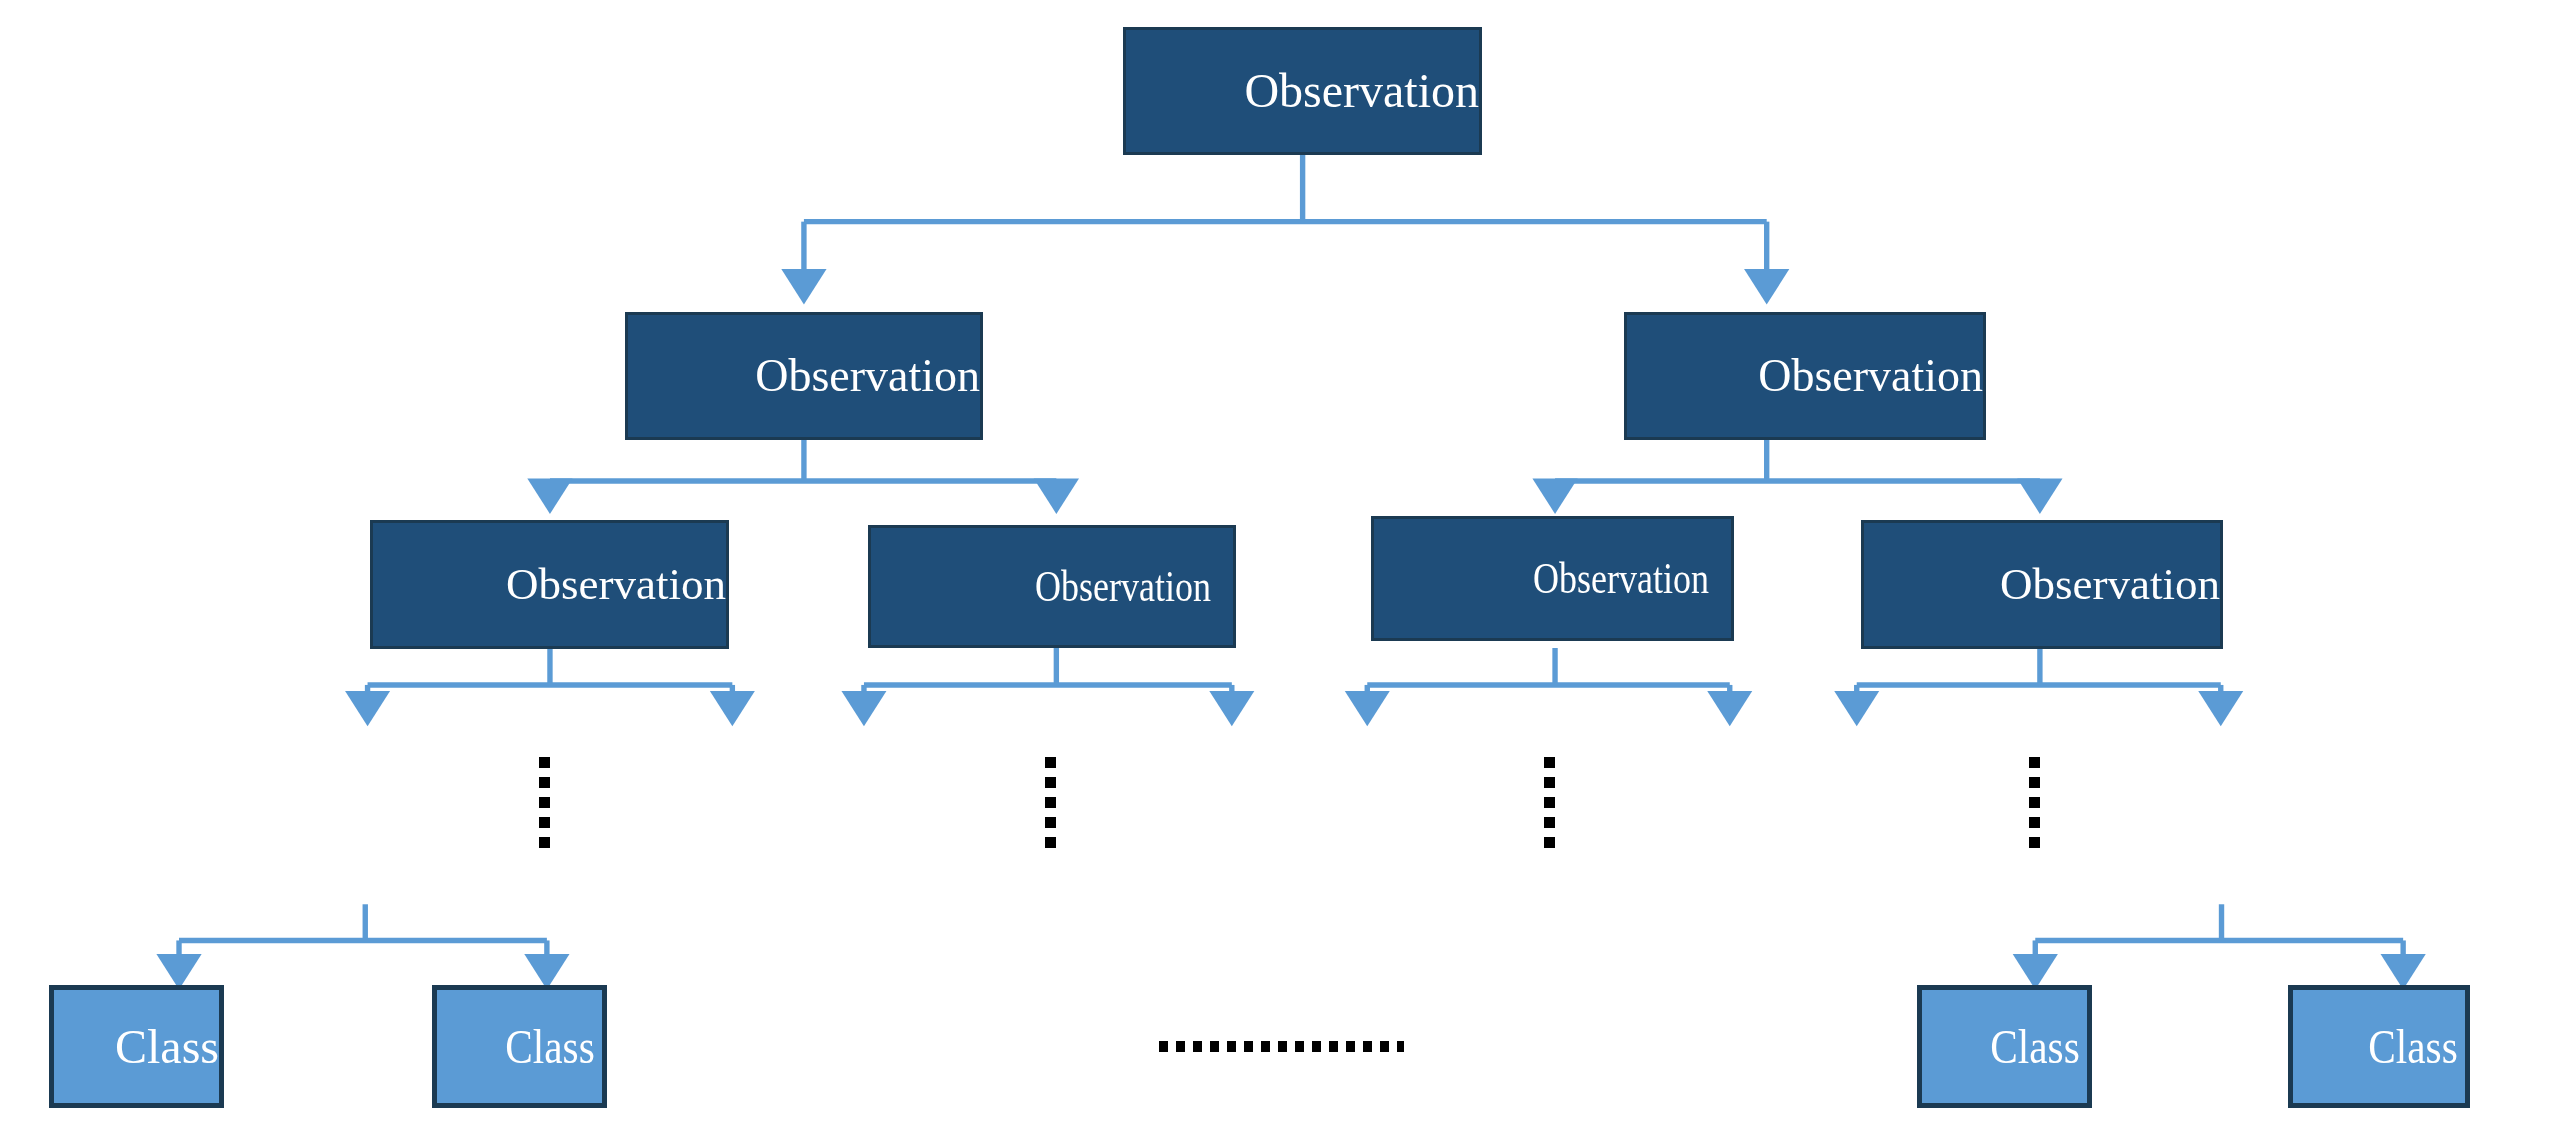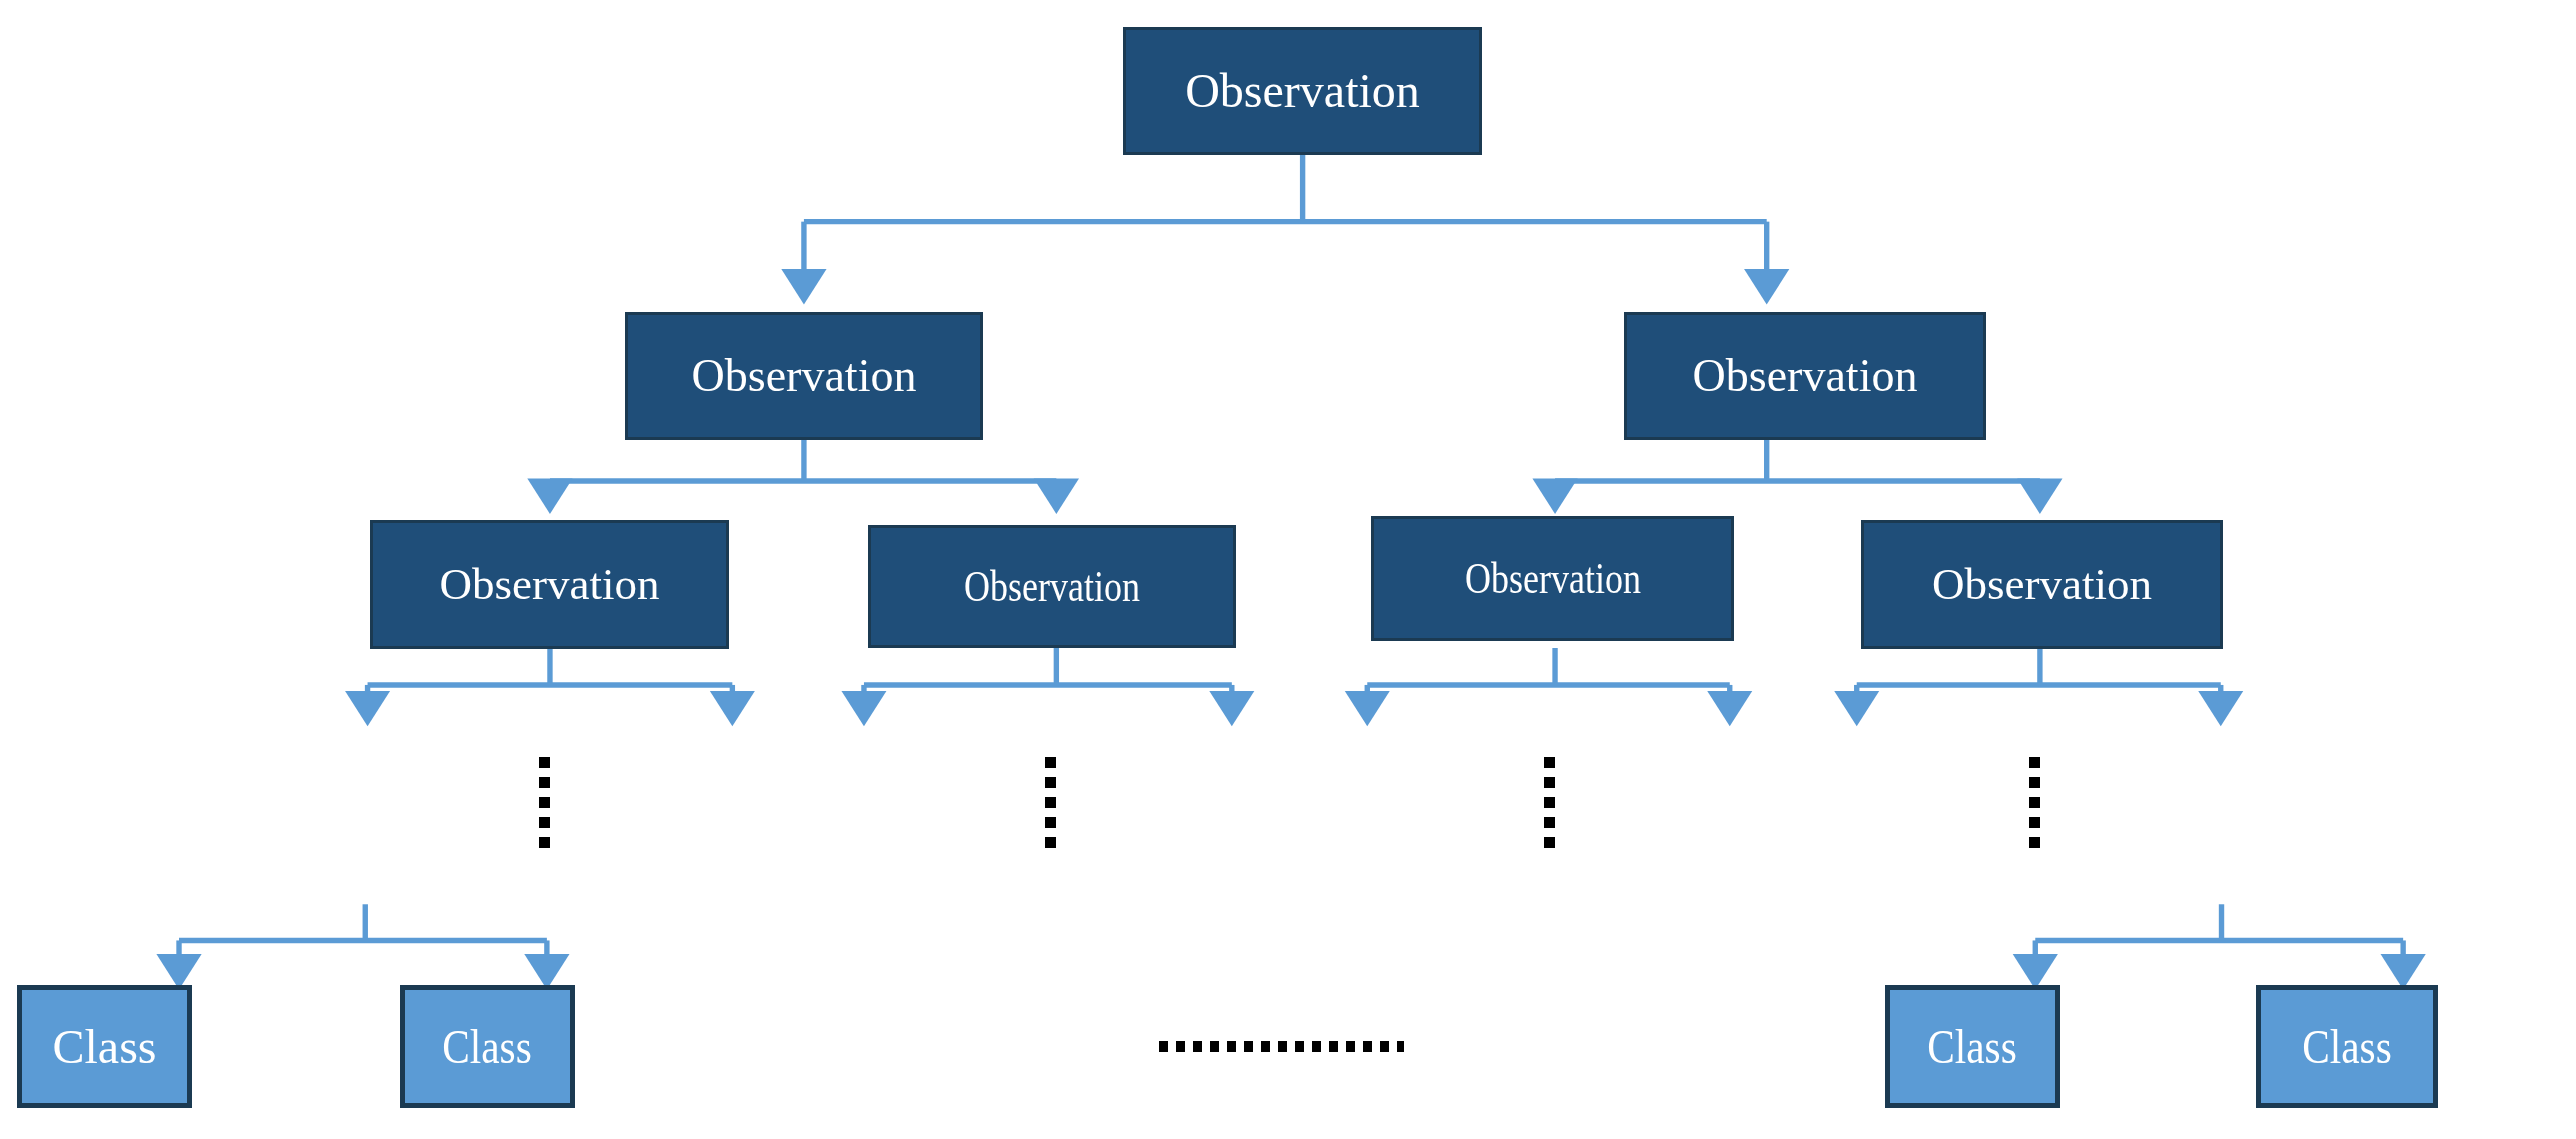--- a/index.html
+++ b/index.html
@@ -31,7 +31,7 @@
     box-sizing: border-box;
     display: flex;
     align-items: center;
-    justify-content: center;
+    justify-content: flex-end;
     color: #ffffff;
     line-height: 1;
     white-space: nowrap;

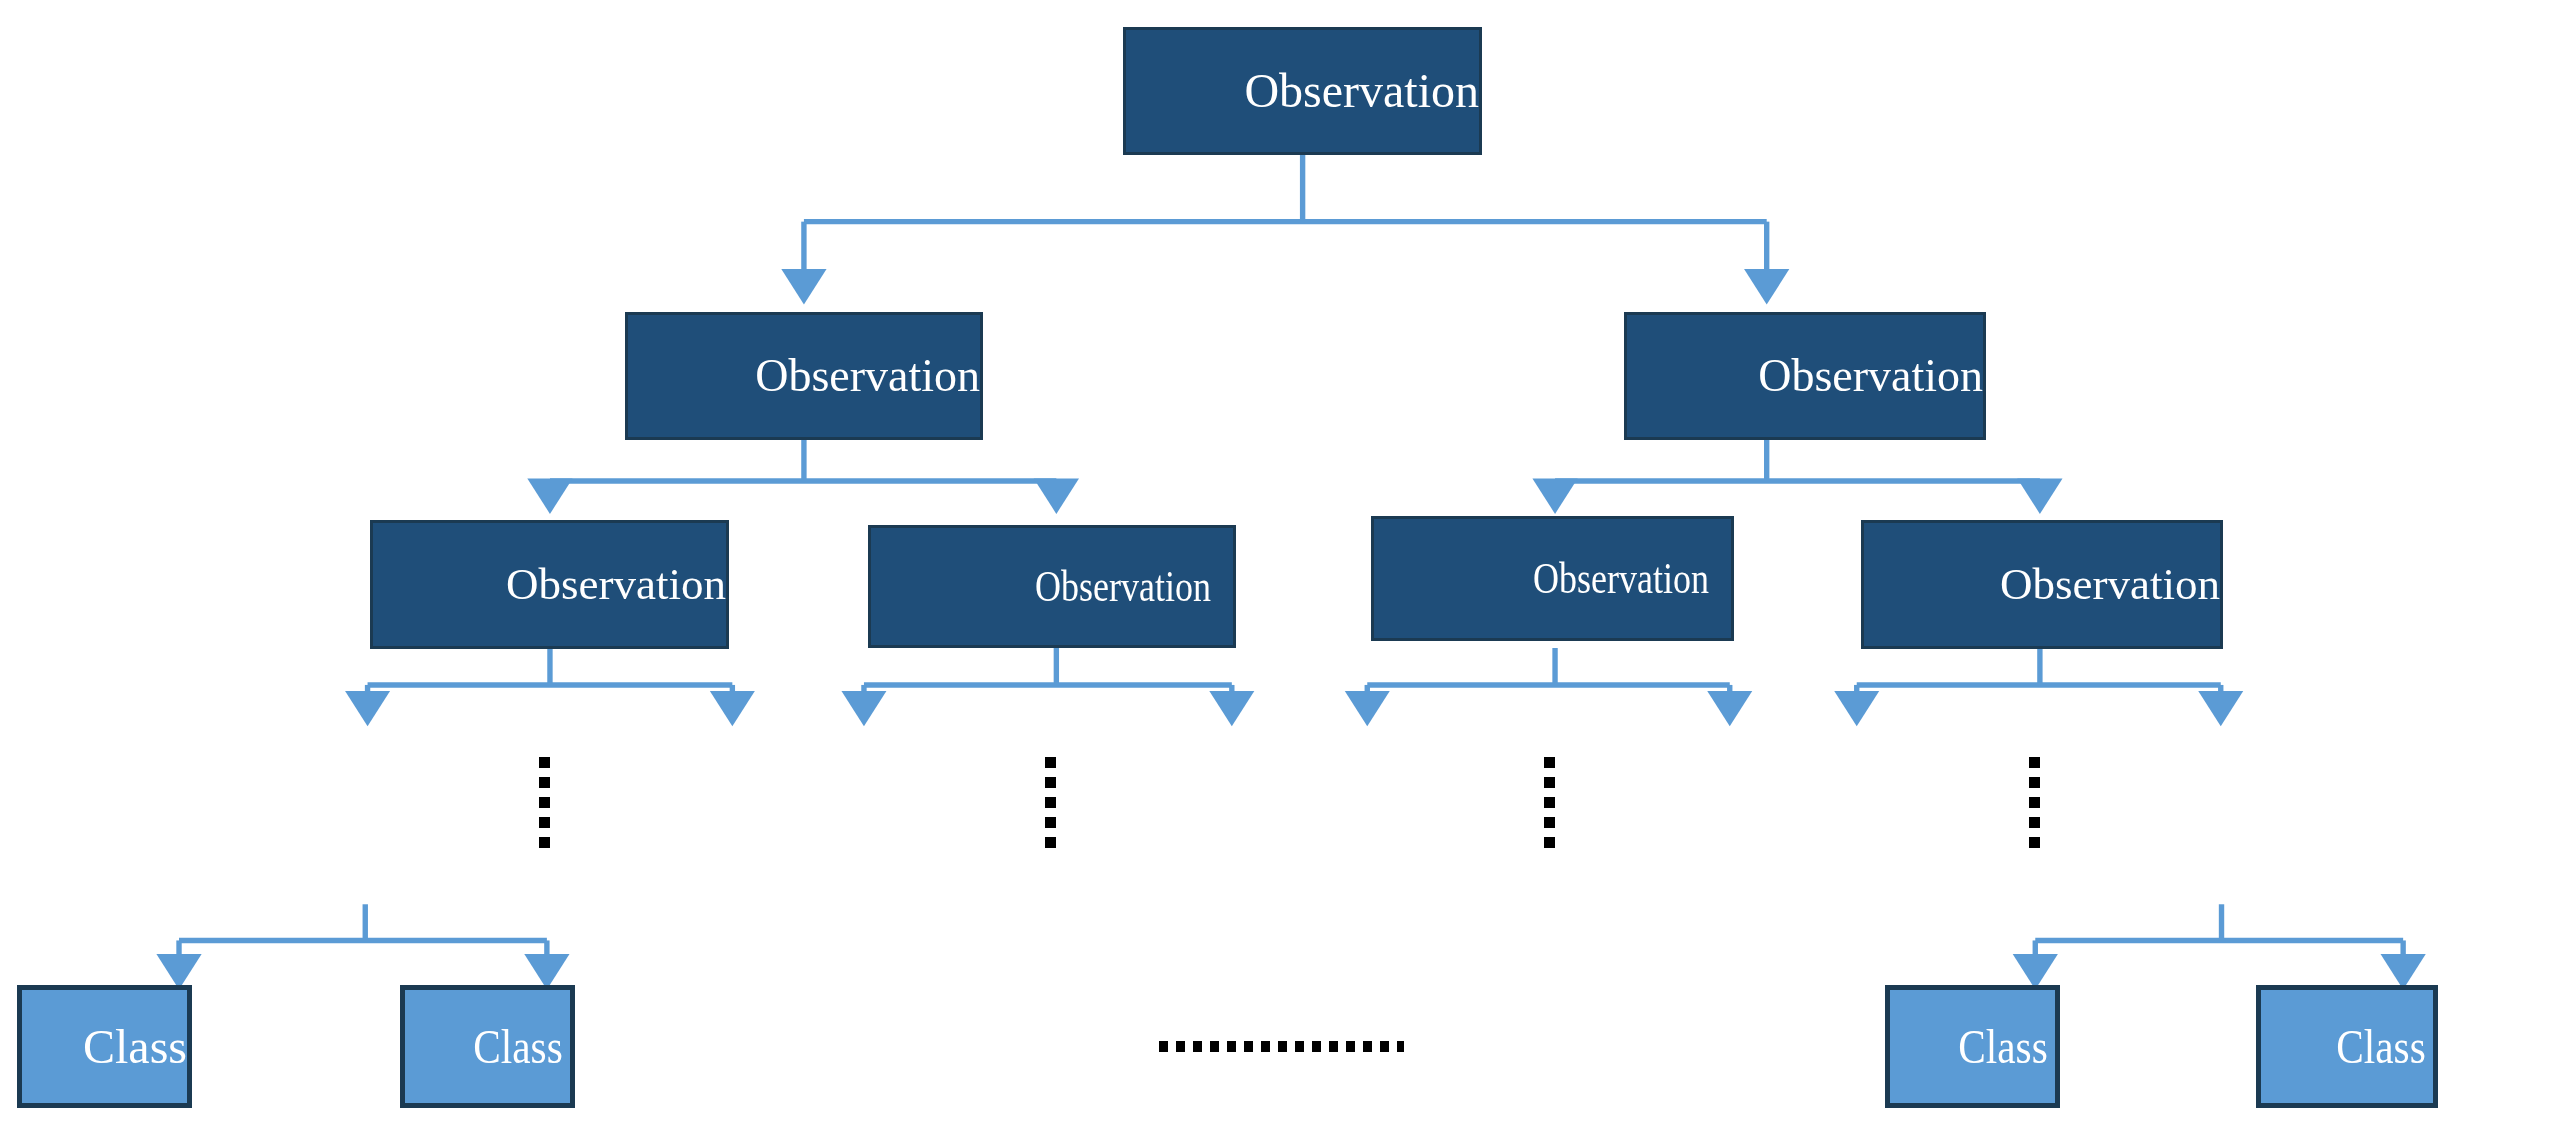--- a/index.html
+++ b/index.html
@@ -45,6 +45,7 @@
   .node.cls {
     background: #5B9BD5;
     border: 5.4px solid #1B3A52;
+    margin-left: 32px;
   }
   .node-label {
     display: block;

